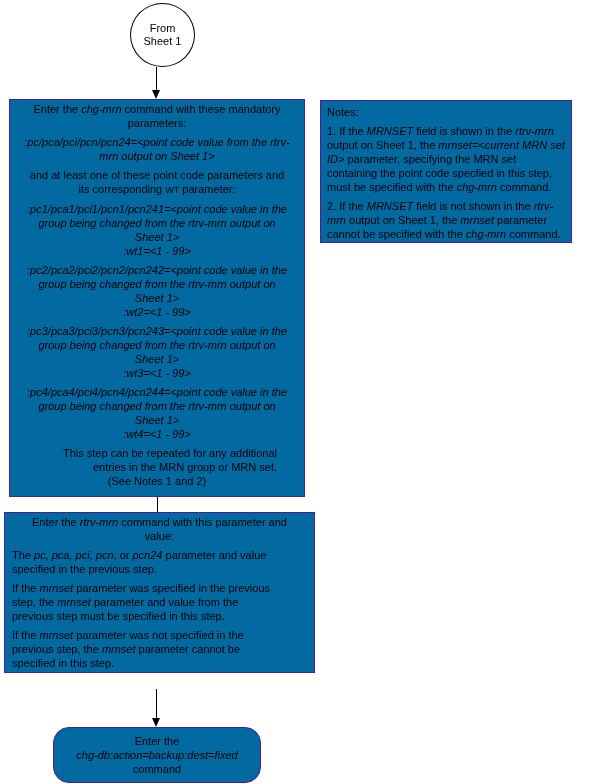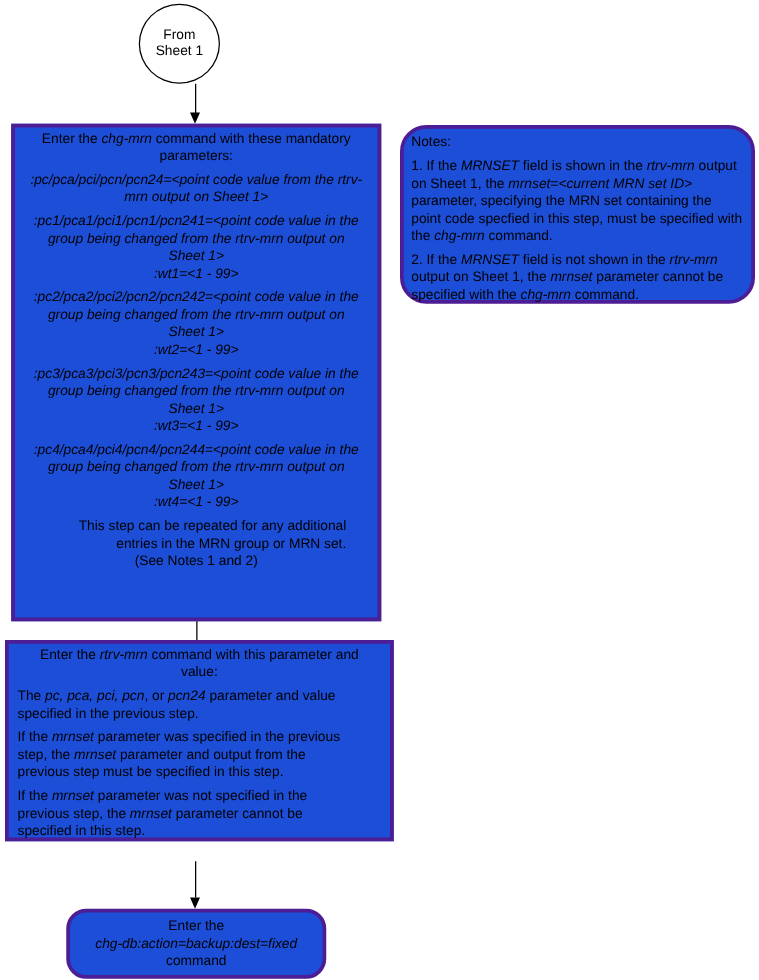--- a/index.html
+++ b/index.html
@@ -21,7 +21,7 @@
   }
   .circle {
     position: absolute;
-    left: 111px; top: 3px;
+    left: 130px; top: 3px;
     width: 65px; height: 64px;
     border: 1px solid #000;
     border-radius: 50%;

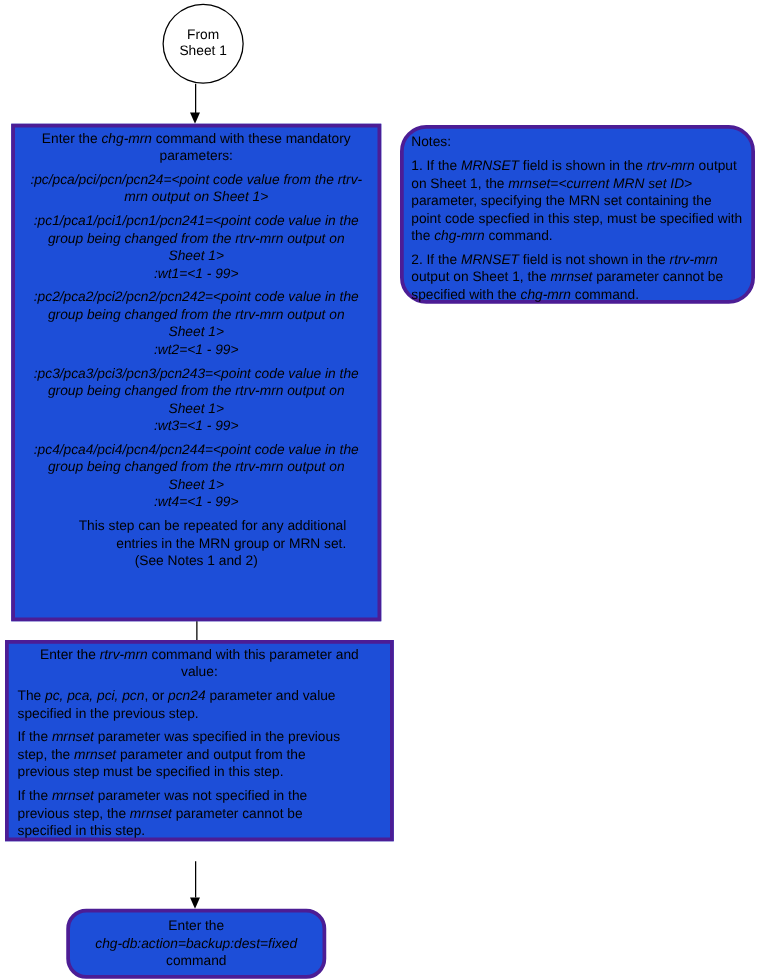--- a/index.html
+++ b/index.html
@@ -16,8 +16,8 @@
   }
   .box {
     position: absolute;
-    border: 3px solid #4c1d95;
-    background: #1d4ed8;
+    border: 1px solid #4c1d95;
+    background: #0369a1;
   }
   .circle {
     position: absolute;

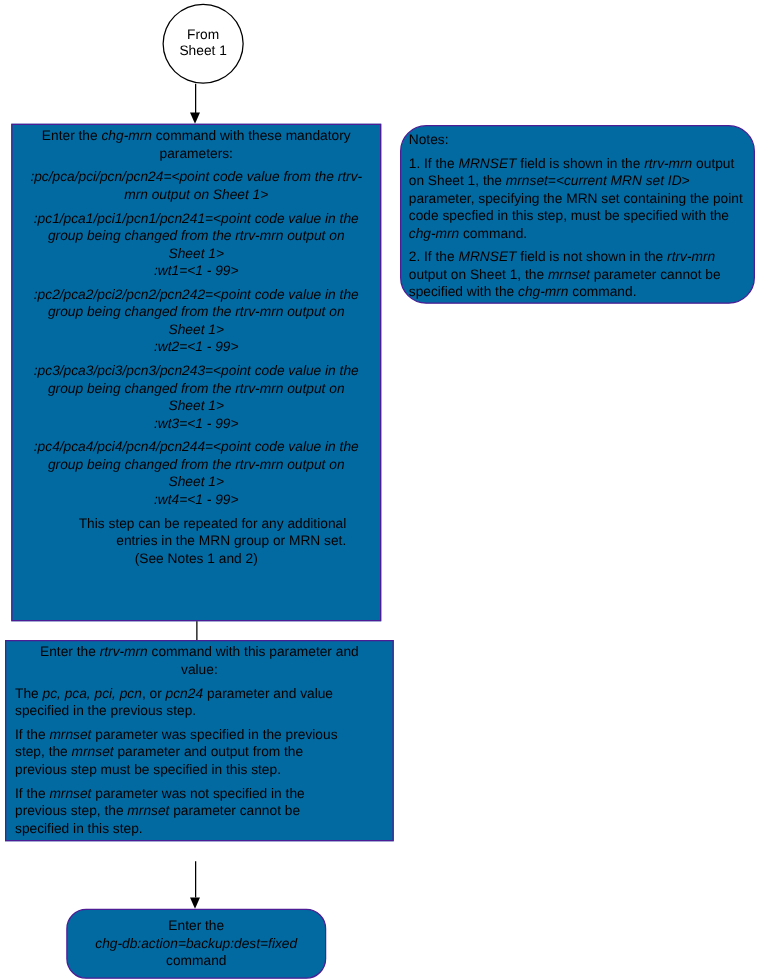--- a/index.html
+++ b/index.html
@@ -42,7 +42,7 @@
     border-top: 9px solid #000;
   }
   .main  { left: 9px;   top: 99px;  width: 296px; height: 398px; padding: 2px; text-align: center; }
-  .notes { left: 320px; top: 100px; width: 284px; height: 143px; padding: 4px 6px; text-align: left; border-radius: 21px; }
+  .notes { left: 320px; top: 100px; width: 252px; height: 143px; padding: 4px 6px; text-align: left; }
   .rtrv  { left: 4px;   top: 512px; width: 311px; height: 161px; padding: 2px 7px; text-align: left; }
   .backup {
     left: 53px; top: 727px;

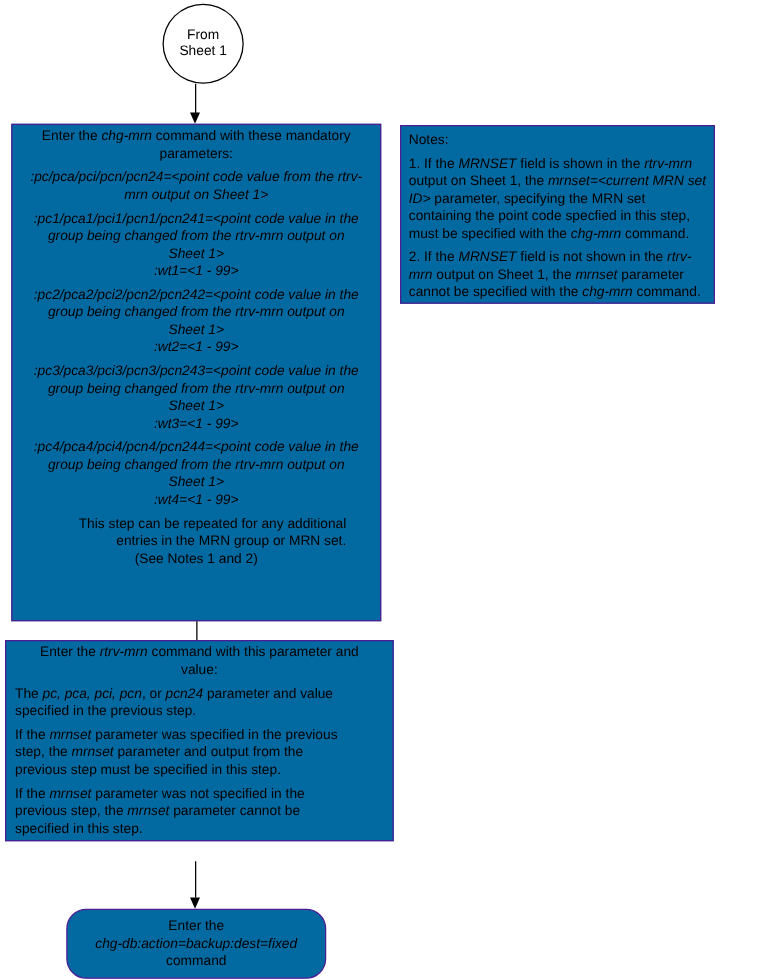--- a/index.html
+++ b/index.html
@@ -82,6 +82,7 @@
   <div class="box main">
     <p class="t0 w255"><span>Enter the </span><span class="i">chg-mrn</span><span> command with these mandatory parameters:</span></p>
     <p class="w275"><span class="i">:pc/pca/pci/pcn/pcn24=&lt;point code value from the rtrv-mrn output on Sheet 1&gt;</span></p>
+    <p class="w255"><span>and at least one of these point code parameters and its corresponding </span><span class="sc">WT</span><span> parameter:</span></p>
     <p class="b0 w268"><span class="i">:pc1/pca1/pci1/pcn1/pcn241=&lt;point code value in the group being changed from the rtrv-mrn output on Sheet 1&gt;</span></p>
     <p class="t0"><span class="i">:wt1=&lt;1 - 99&gt;</span></p>
     <p class="b0 w268"><span class="i">:pc2/pca2/pci2/pcn2/pcn242=&lt;point code value in the group being changed from the rtrv-mrn output on Sheet 1&gt;</span></p>

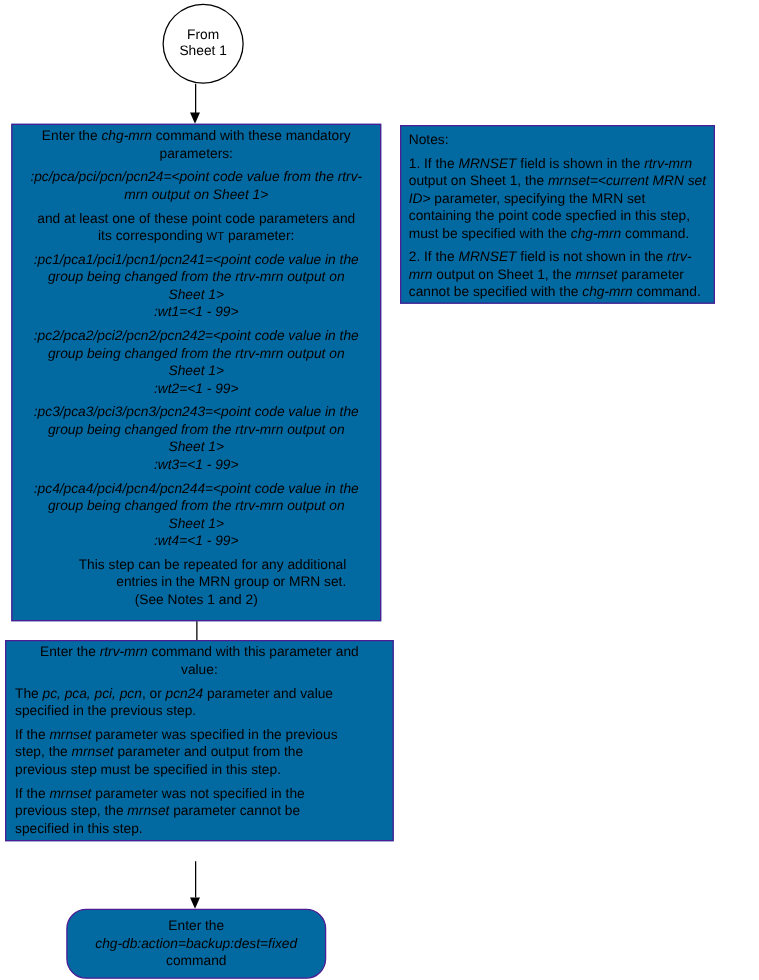--- a/index.html
+++ b/index.html
@@ -107,7 +107,7 @@
   <div class="box rtrv">
     <p class="t0 c w272"><span>Enter the </span><span class="i">rtrv-mrn</span><span> command with this parameter and value:</span></p>
     <p><span>The </span><span class="i">pc, pca, pci, pcn</span><span>, or </span><span class="i">pcn24</span><span> parameter and value specified in the previous step.</span></p>
-    <p class="w270"><span>If the </span><span class="i">mrnset</span><span> parameter was specified in the previous step, the </span><span class="i">mrnset</span><span> parameter and output from the previous step must be specified in this step.</span></p>
+    <p class="w270"><span>If the </span><span class="i">mrnset</span><span> parameter was specified in the previous step, the </span><span class="i">mrnset</span><span> parameter and value from the previous step must be specified in this step.</span></p>
     <p class="w270"><span>If the </span><span class="i">mrnset</span><span> parameter was not specified in the previous step, the </span><span class="i">mrnset</span><span> parameter cannot be specified in this step.</span></p>
   </div>
 

